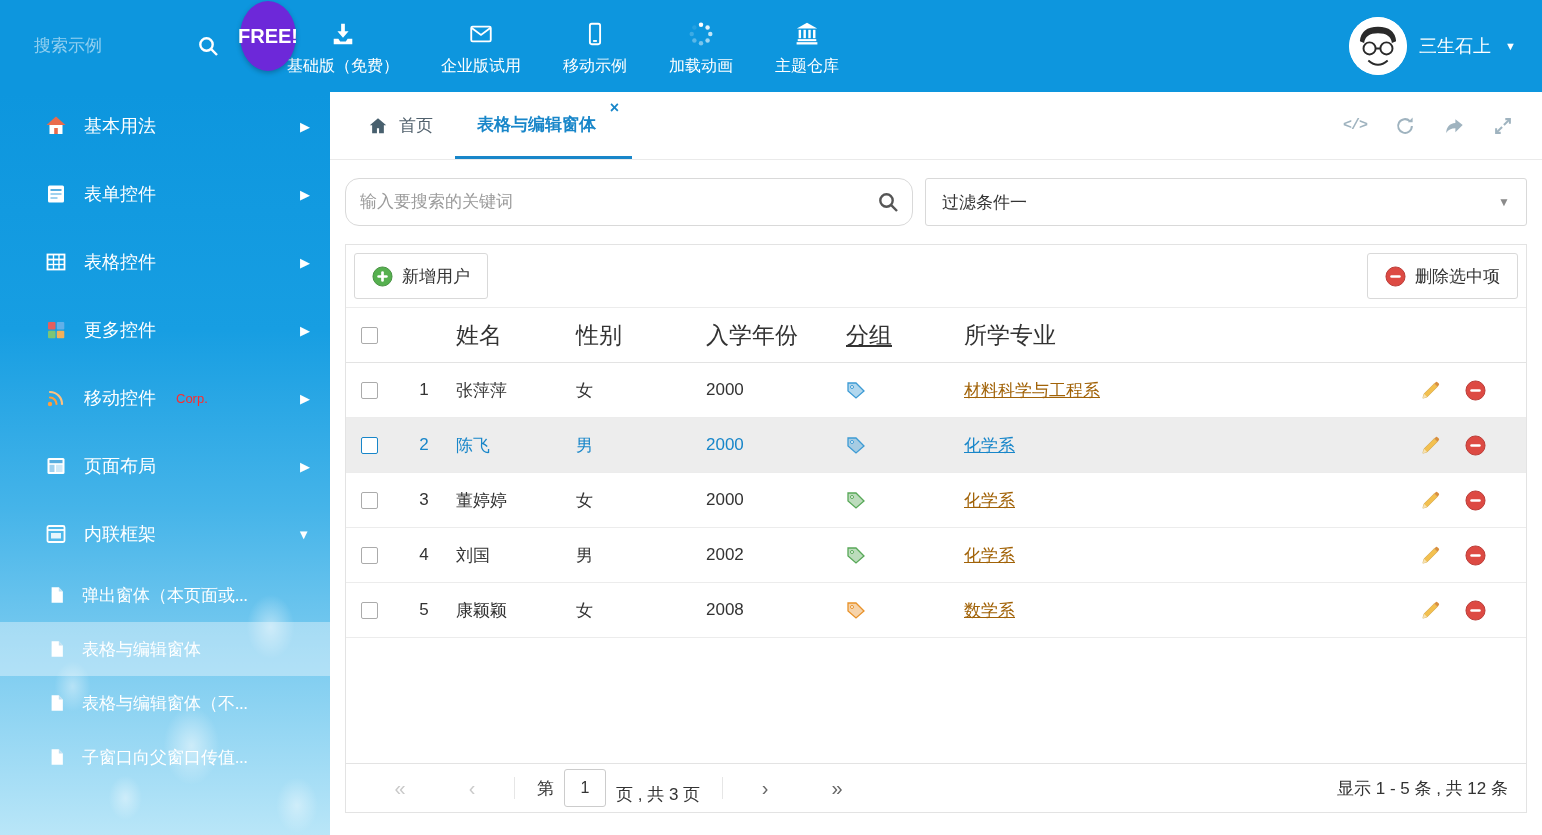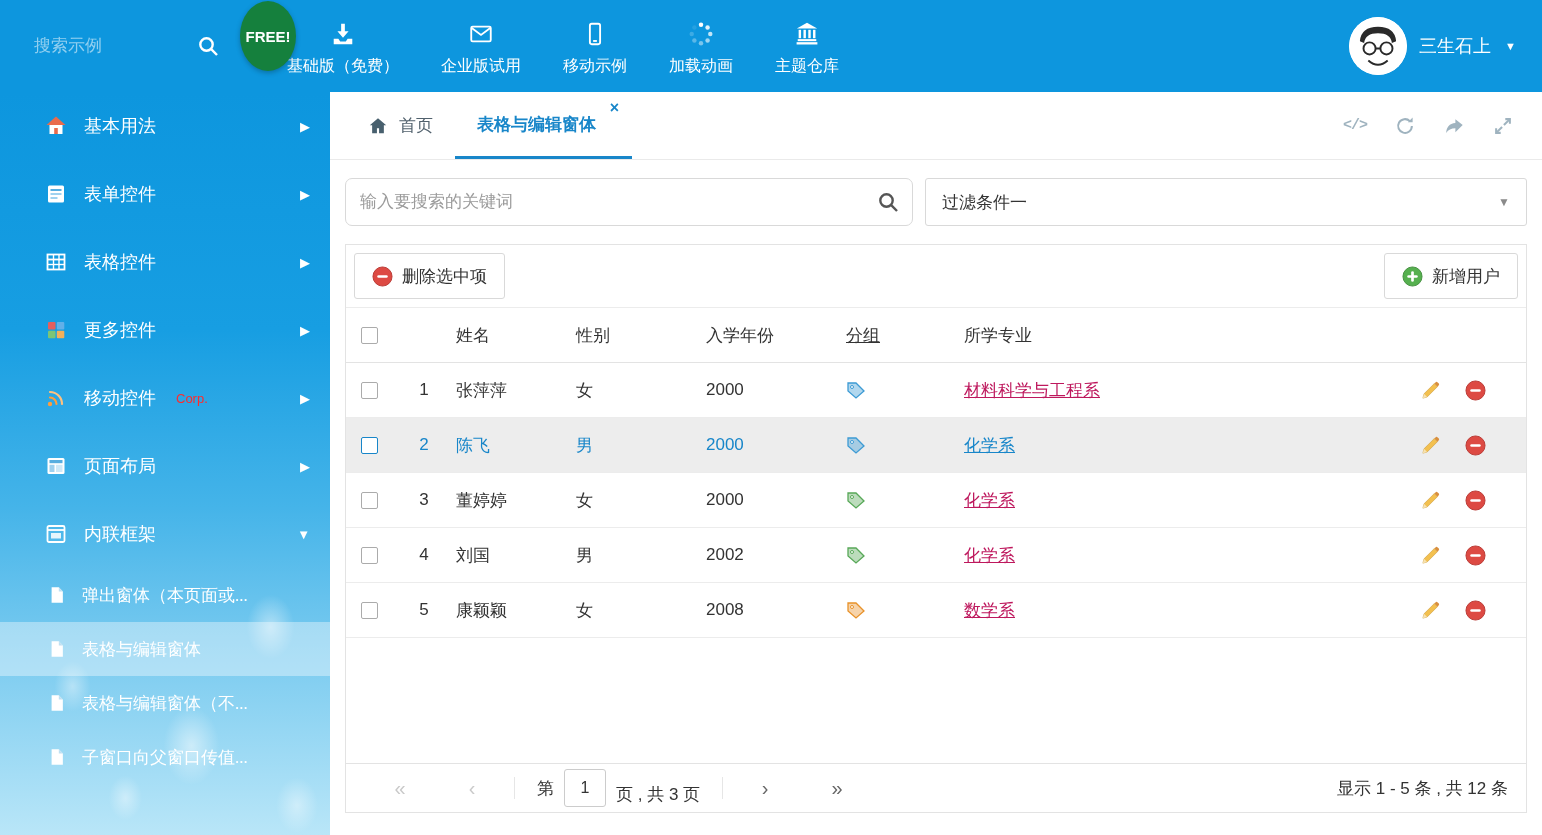--- a/index.html
+++ b/index.html
@@ -21,7 +21,7 @@
   padding:20px 21px 0; color:#fff; font-size:16px; cursor:pointer; white-space:nowrap; }
 .topnav-item .nicon { display:flex; height:28px; align-items:center; }
 .free-badge { position:absolute; left:-26px; top:1px; width:56px; height:70px; border-radius:50%;
-  background:#15803d; color:#fff; font-size:15px; font-weight:bold; display:flex; align-items:center;
+  background:#6d28d9; color:#fff; font-size:20px; font-weight:bold; display:flex; align-items:center;
   justify-content:center; box-shadow:0 2px 5px rgba(0,0,0,.25); z-index:3; }
 .userbox { margin-left:auto; display:flex; align-items:center; gap:12px; padding-right:26px; cursor:pointer; }
 .avatar { width:58px; height:58px; border-radius:50%; overflow:hidden; background:#fff; display:flex; flex-shrink:0; }

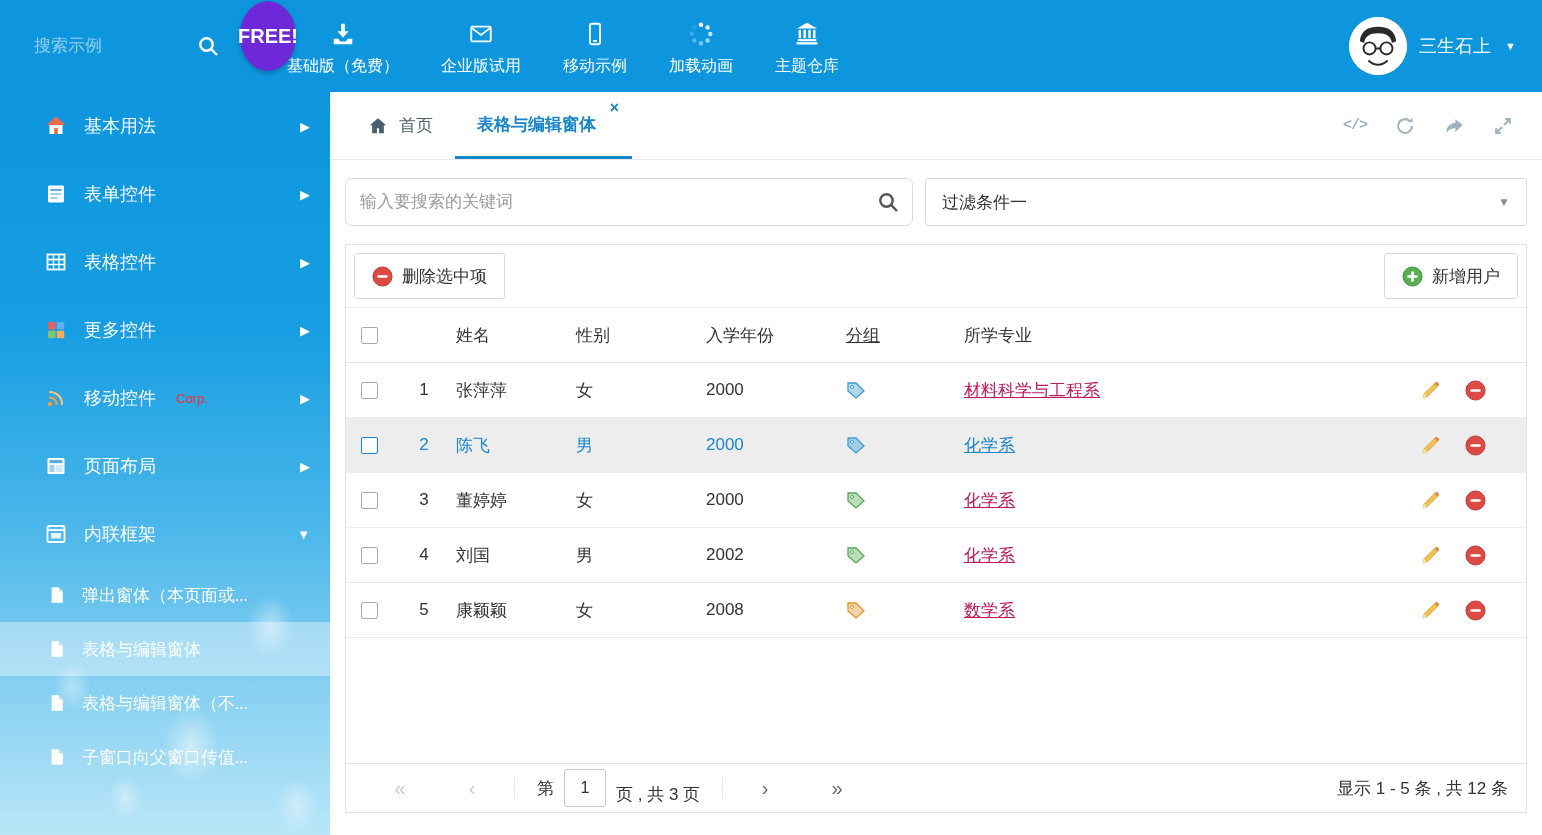--- a/index.html
+++ b/index.html
@@ -65,7 +65,7 @@
 .content { flex:1; padding:18px 15px 22px; display:flex; flex-direction:column; overflow:hidden; }
 .filter-row { display:flex; gap:12px; margin-bottom:18px; flex-shrink:0; }
 .search-wrap { flex:1; position:relative; }
-.search-wrap input { width:100%; height:48px; border:1px solid #d9d9d9; border-radius:7px;
+.search-wrap input { width:100%; height:48px; border:1px solid #d9d9d9; border-radius:14px;
   padding:0 46px 0 14px; font-size:17px; color:#333; outline:none; font-family:inherit; }
 .search-wrap input::placeholder { color:#9b9b9b; }
 .search-wrap .sicon { position:absolute; right:13px; top:12px; color:#555; display:flex; }

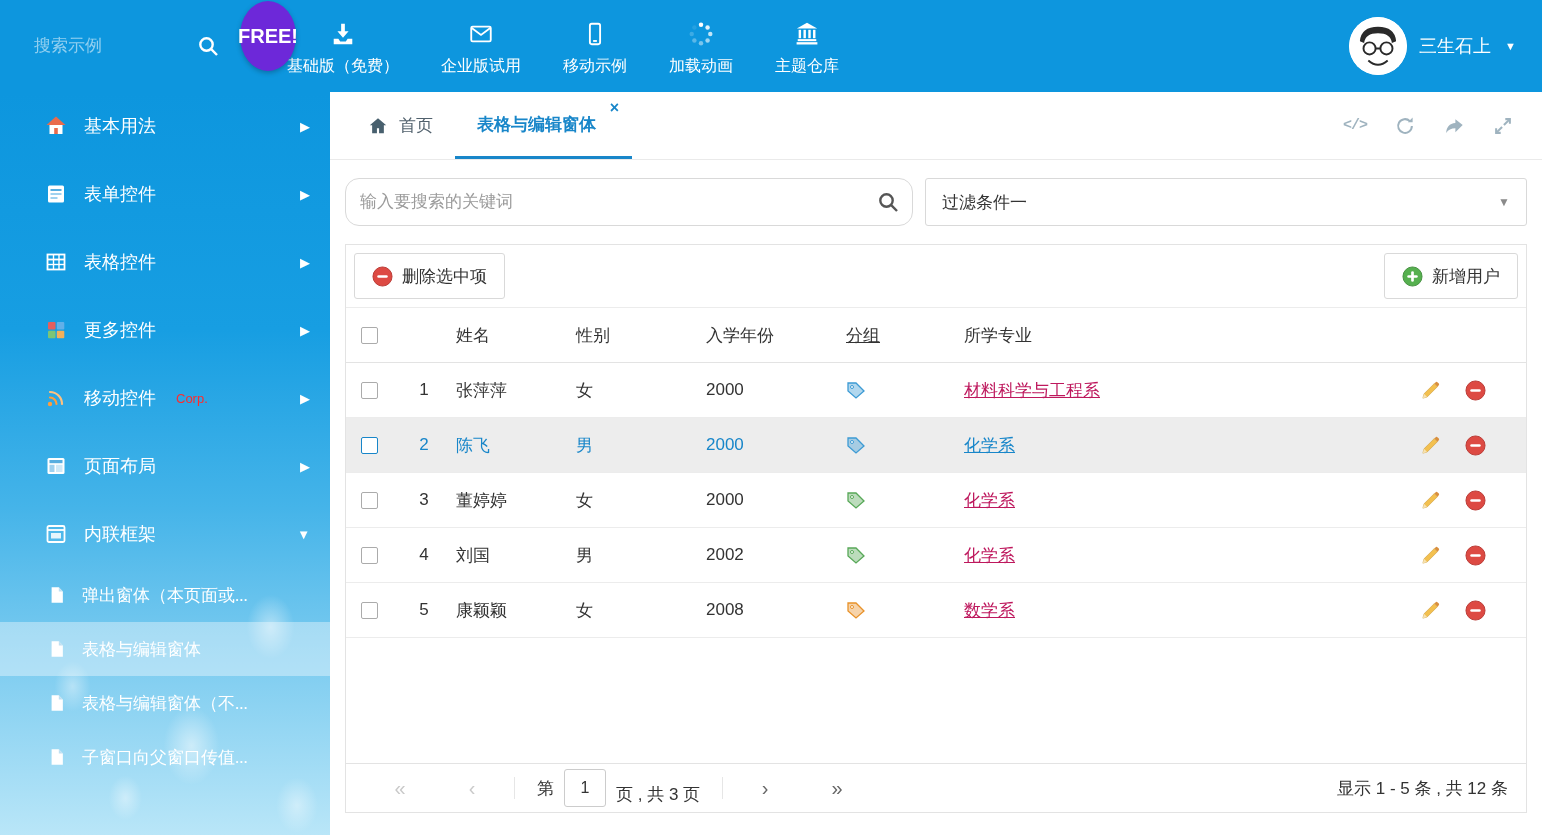--- a/index.html
+++ b/index.html
@@ -470,18 +470,18 @@
             <button class="btn">
               <span class="bico">
                   <svg width="21" height="21">
-                    <use href="#i-del"></use>
-                  </svg>
-                </span>
-              <span>删除选中项</span>
+                    <use href="#i-plus"></use>
+                  </svg>
+                </span>
+              <span>新增用户</span>
             </button>
             <button class="btn">
               <span class="bico">
                   <svg width="21" height="21">
-                    <use href="#i-plus"></use>
-                  </svg>
-                </span>
-              <span>新增用户</span>
+                    <use href="#i-del"></use>
+                  </svg>
+                </span>
+              <span>删除选中项</span>
             </button>
           </div>
 

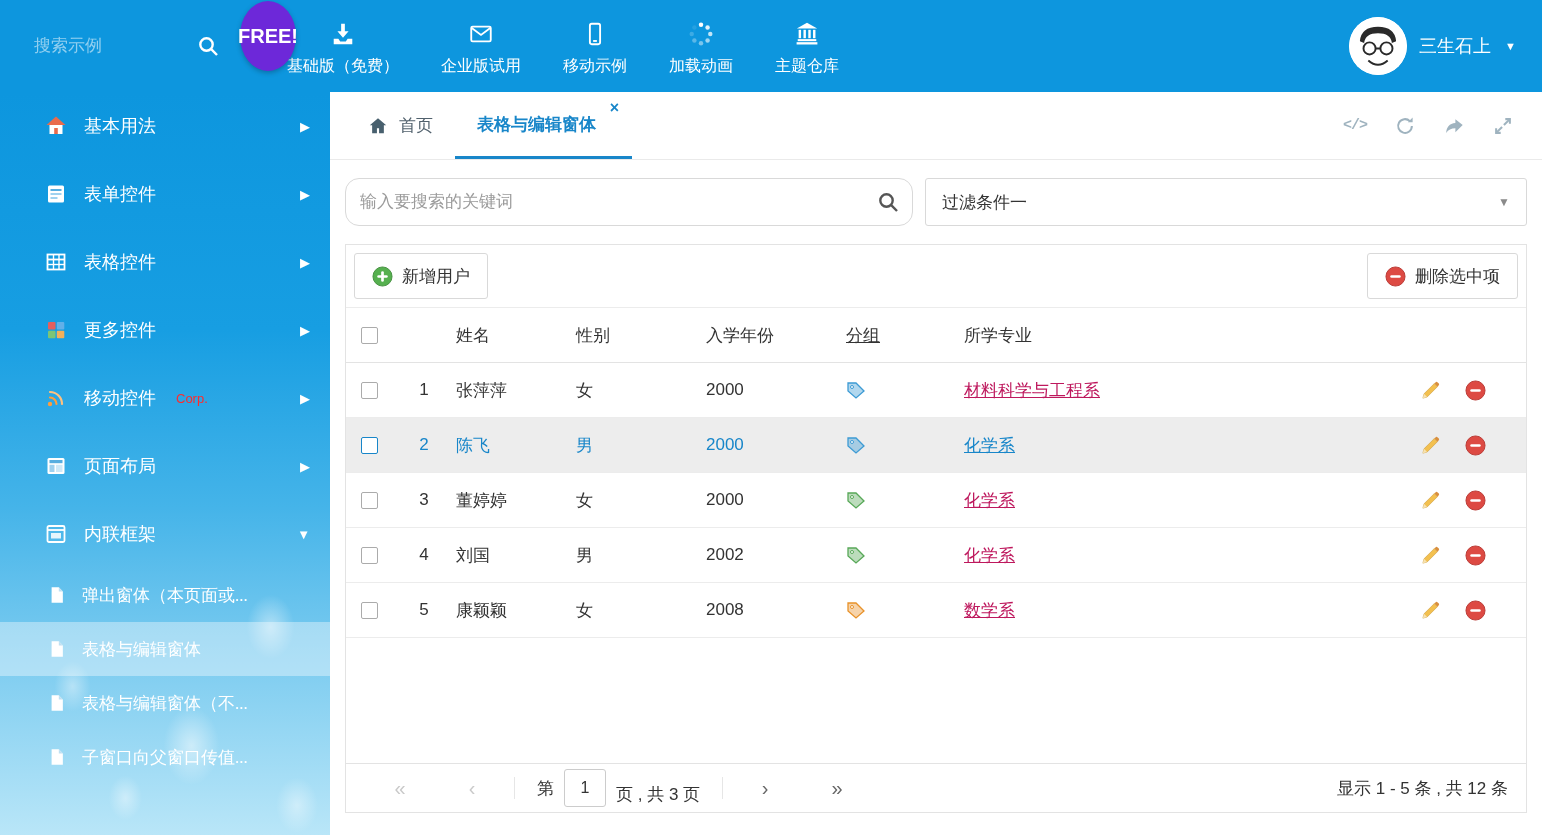--- a/index.html
+++ b/index.html
@@ -79,7 +79,7 @@
   border:1px solid #d9d9d9; border-radius:3px; font-size:17px; color:#333; cursor:pointer; font-family:inherit; }
 .btn .bico { display:flex; }
 
-.thead { display:flex; align-items:center; height:55px; border-bottom:1px solid #e3e3e3; font-size:17px; color:#333; flex-shrink:0; }
+.thead { display:flex; align-items:center; height:55px; border-bottom:1px solid #e3e3e3; font-size:23px; color:#333; flex-shrink:0; }
 .trow { display:flex; align-items:center; height:55px; border-bottom:1px solid #ececec; font-size:17px; color:#333; flex-shrink:0; cursor:pointer; }
 .trow.selected { background:#ededed; color:#1886c9; }
 .trow.selected .major-link { color:#1886c9; }

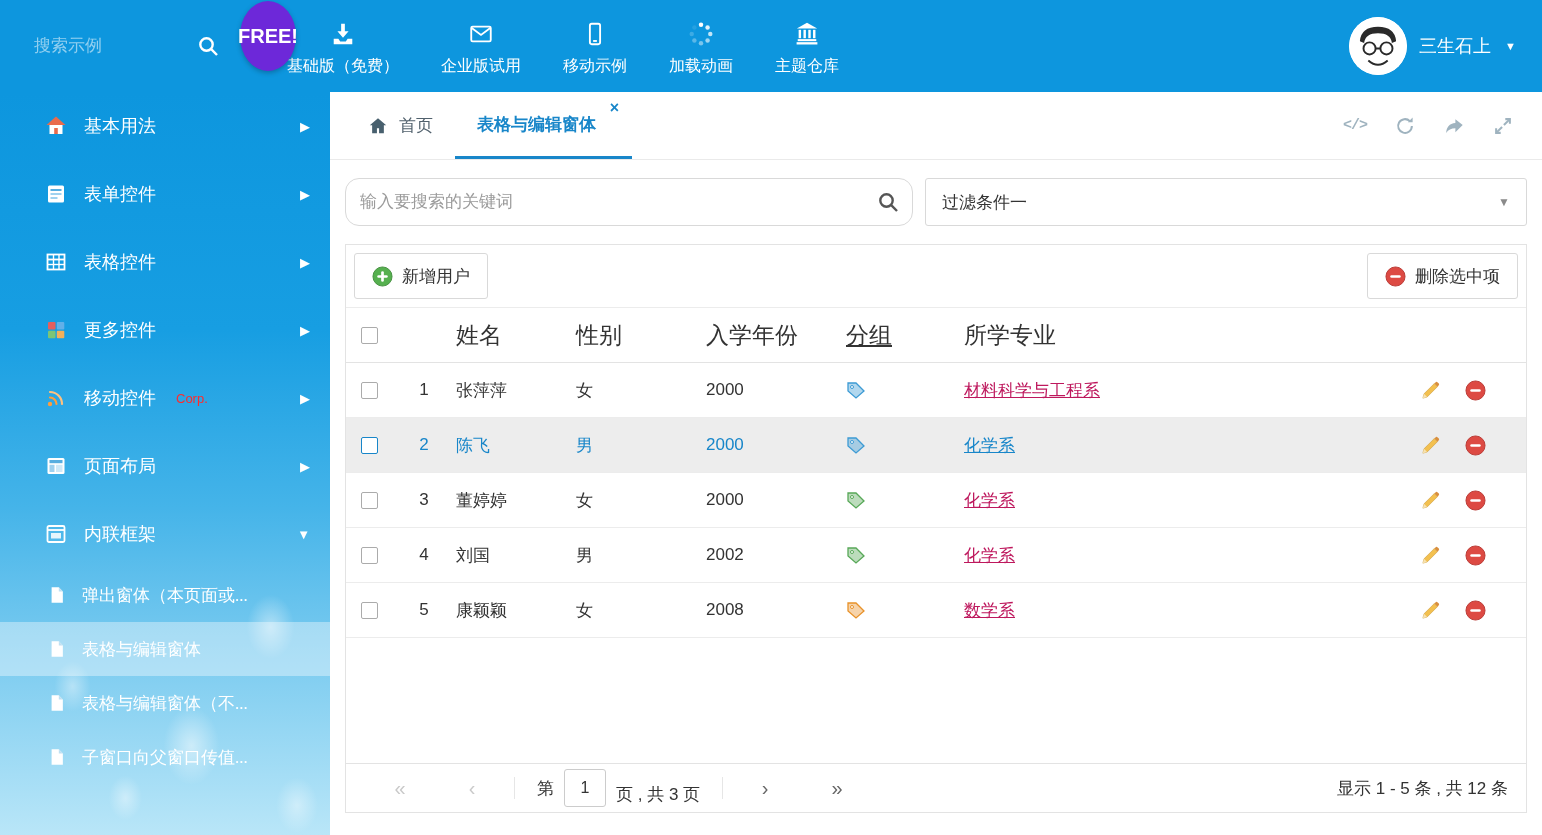--- a/index.html
+++ b/index.html
@@ -94,7 +94,7 @@
 .col-major { flex:1; }
 .col-actions { width:112px; display:flex; align-items:center; gap:24px; padding-left:6px; }
 .checkbox { width:17px; height:17px; border:1px solid #ababab; border-radius:2px; background:#fff; display:inline-block; cursor:pointer; }
-.major-link { color:#be185d; text-decoration:underline; cursor:pointer; }
+.major-link { color:#a16207; text-decoration:underline; cursor:pointer; }
 .tag { display:flex; }
 .tag-blue { color:#3d9bd4; } .tag-green { color:#58a858; } .tag-orange { color:#e8922a; }
 .action { display:flex; cursor:pointer; }

